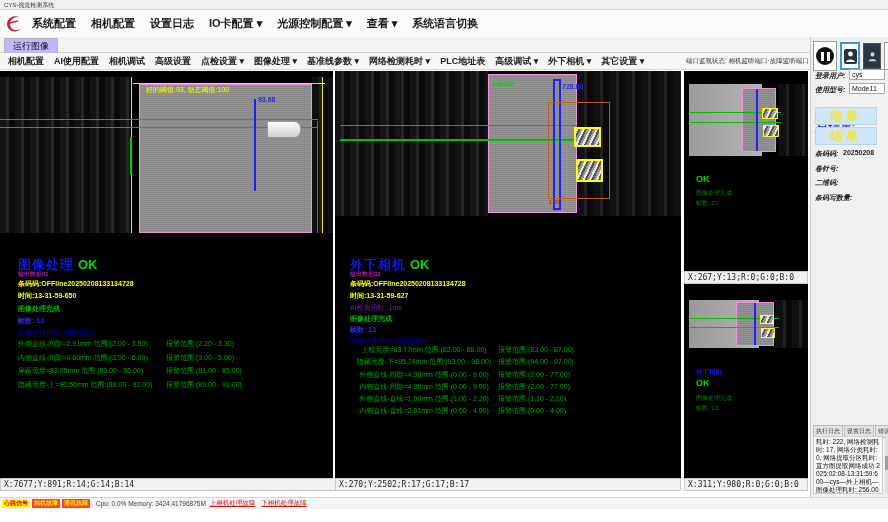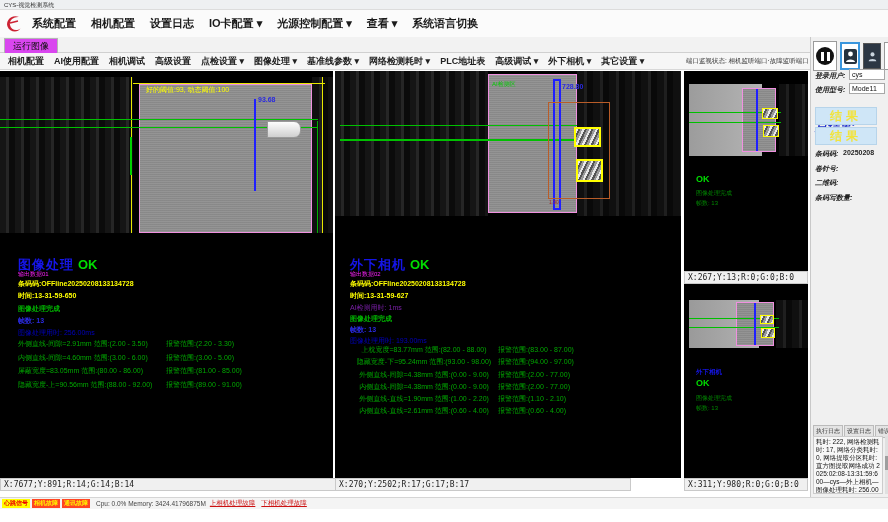--- a/index.html
+++ b/index.html
@@ -12,7 +12,7 @@
   .logo { width:20px; height:20px; margin:0 8px 0 4px; }
   .mi { font-size:11px; font-weight:600; color:#1a1a1a; margin-right:15px; cursor:default; white-space:nowrap; }
   .tabrow { position:absolute; left:0; top:37px; width:810px; height:16px; background:#f2f2f2; border-bottom:1px solid #d0d0d0; }
-  .tab { position:absolute; left:4px; top:1px; height:15px; padding:0 8px; background:#d946ef; border:1px solid #b5b5b5; border-bottom:none; font-size:9px; line-height:14px; color:#111; }
+  .tab { position:absolute; left:4px; top:1px; height:15px; padding:0 8px; background:#c4b5fd; border:1px solid #b5b5b5; border-bottom:none; font-size:9px; line-height:14px; color:#111; }
   .toolrow { position:absolute; left:0; top:53px; width:810px; height:17px; background:#f6f6f6; border-bottom:1px solid #d8d8d8; display:flex; align-items:center; padding-left:8px; }
   .ti { font-size:9px; font-weight:600; color:#222; margin-right:10px; white-space:nowrap; }
   .port-status { position:absolute; left:686px; top:57px; font-size:6.5px; color:#333; white-space:nowrap; }

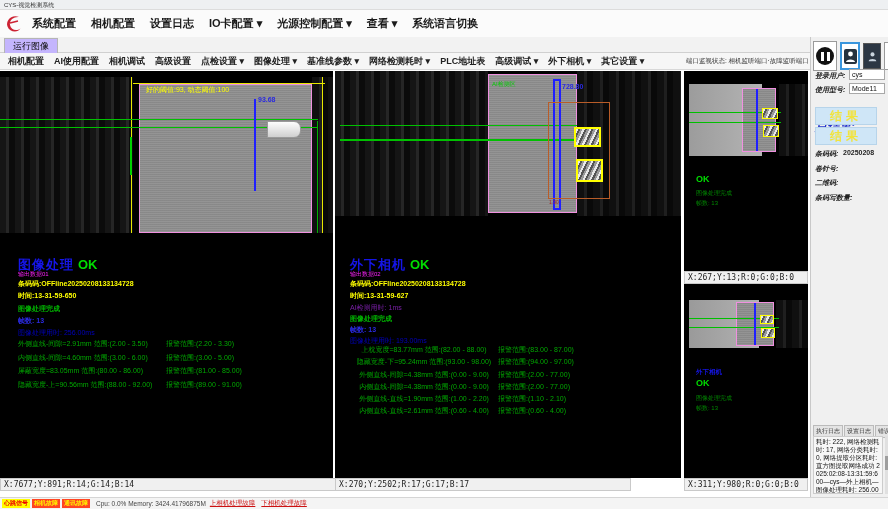--- a/index.html
+++ b/index.html
@@ -220,7 +220,7 @@
         </div>
     </div>
   </div>
-  <div class="coordbar" style="left:335px; top:478px; width:296px;">X:270;Y:2502;R:17;G:17;B:17</div>
+  <div class="coordbar" style="left:335px; top:478px; width:346px;">X:270;Y:2502;R:17;G:17;B:17</div>
 
   <div class="cam" style="left:684px; top:71px; width:124px; height:200px;">
     <div style="position:absolute; left:0; top:13px; width:124px; height:72px;">

